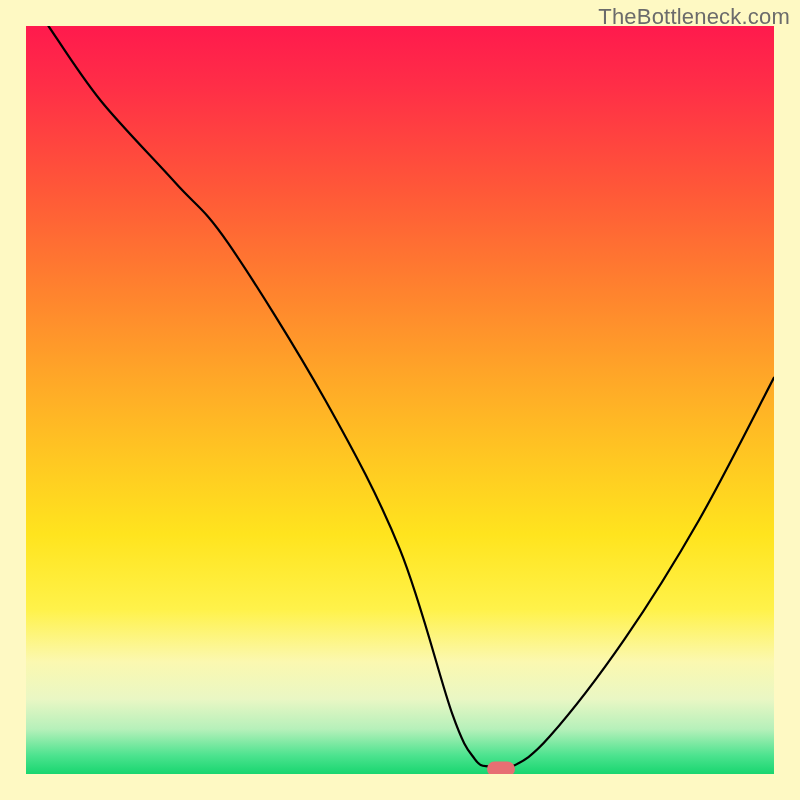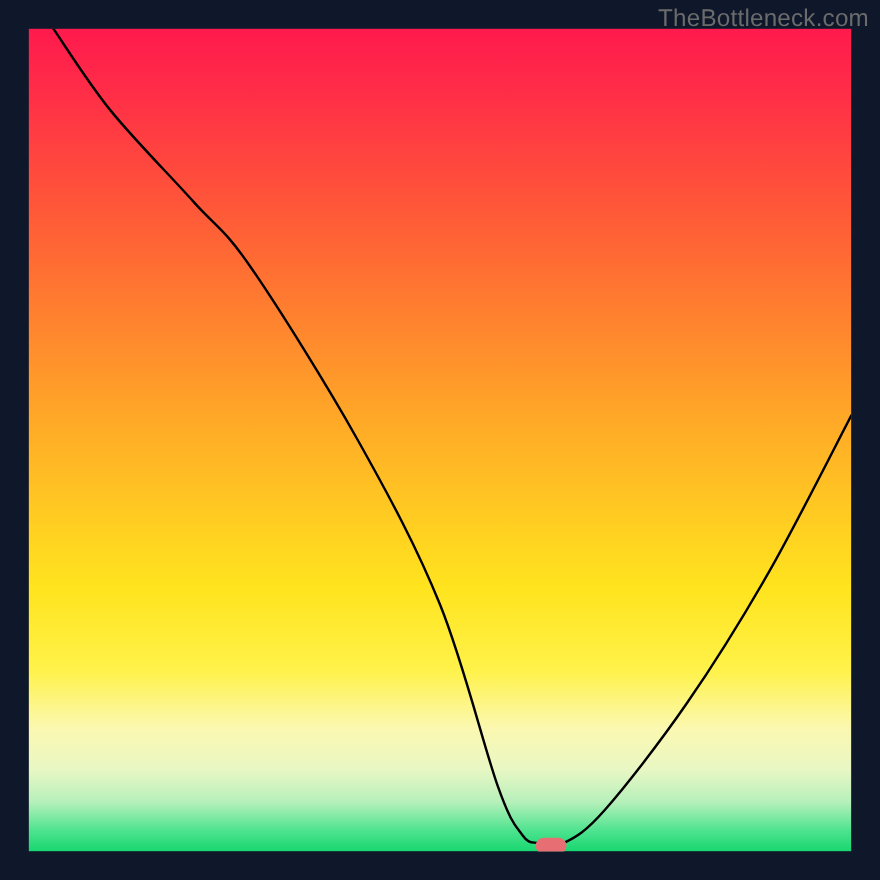--- a/index.html
+++ b/index.html
@@ -15,7 +15,7 @@
     position: relative;
     width: 800px;
     height: 800px;
-    background: #0f172a;
+    background: #fef9c3;
   }
   .watermark {
     position: absolute;

